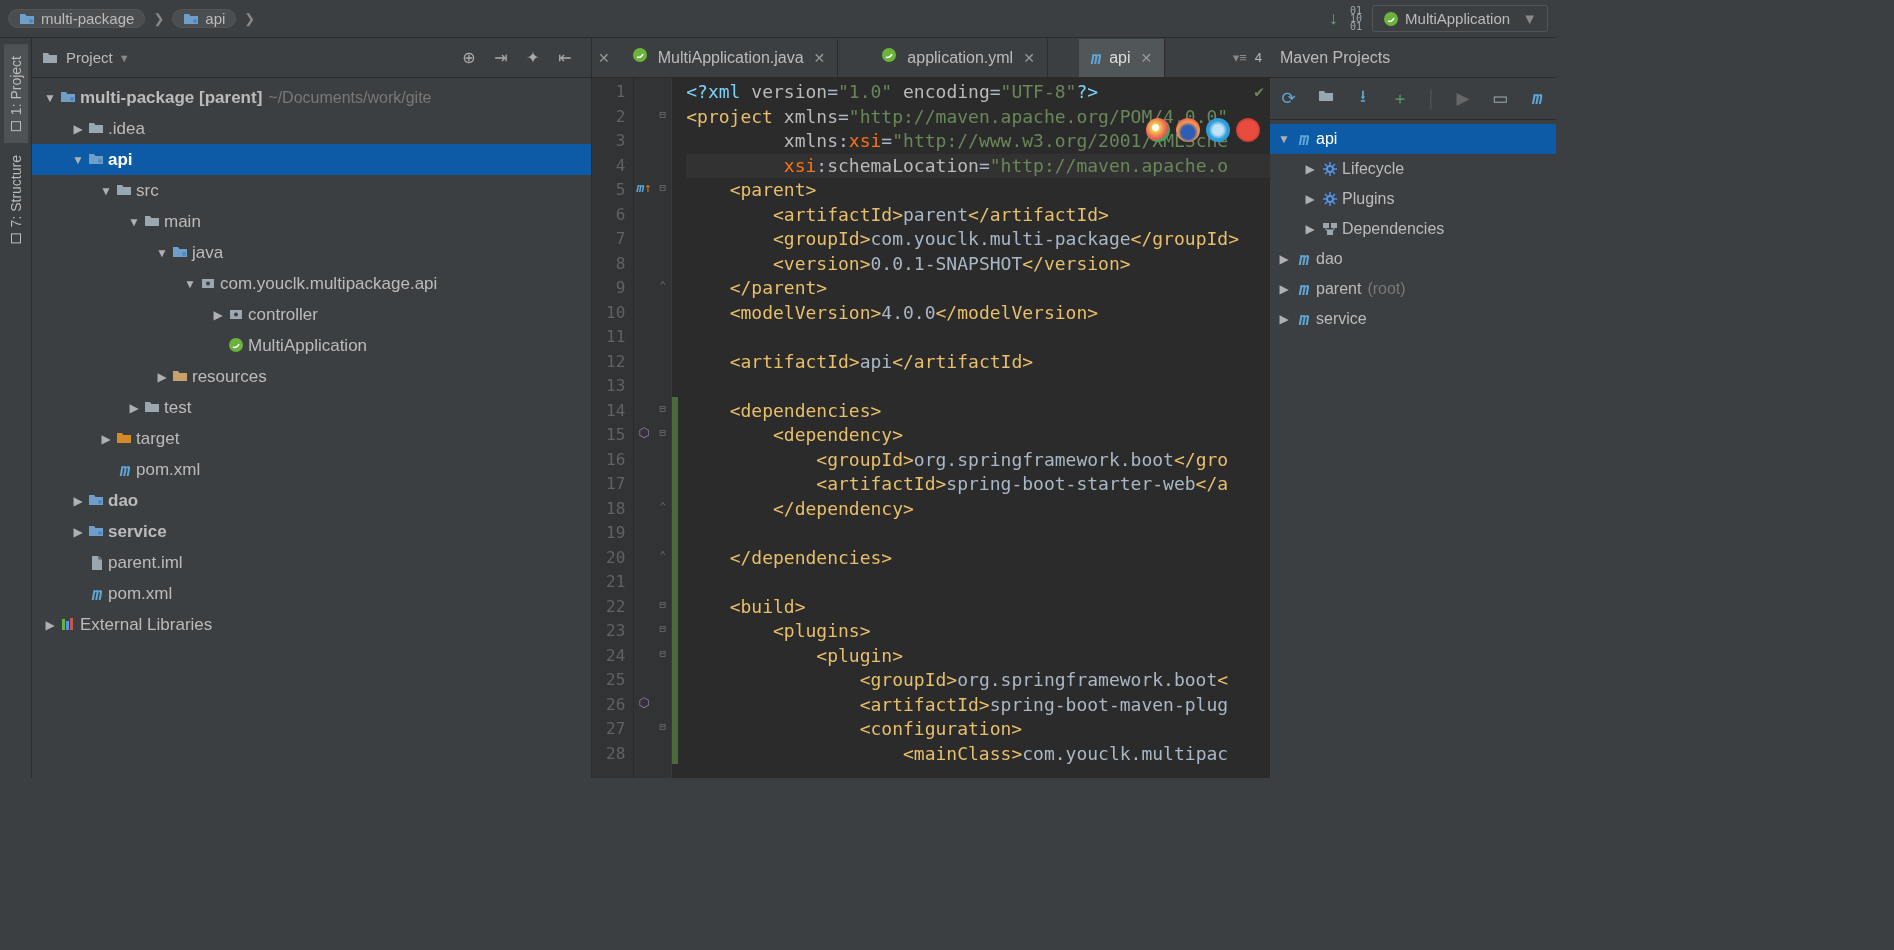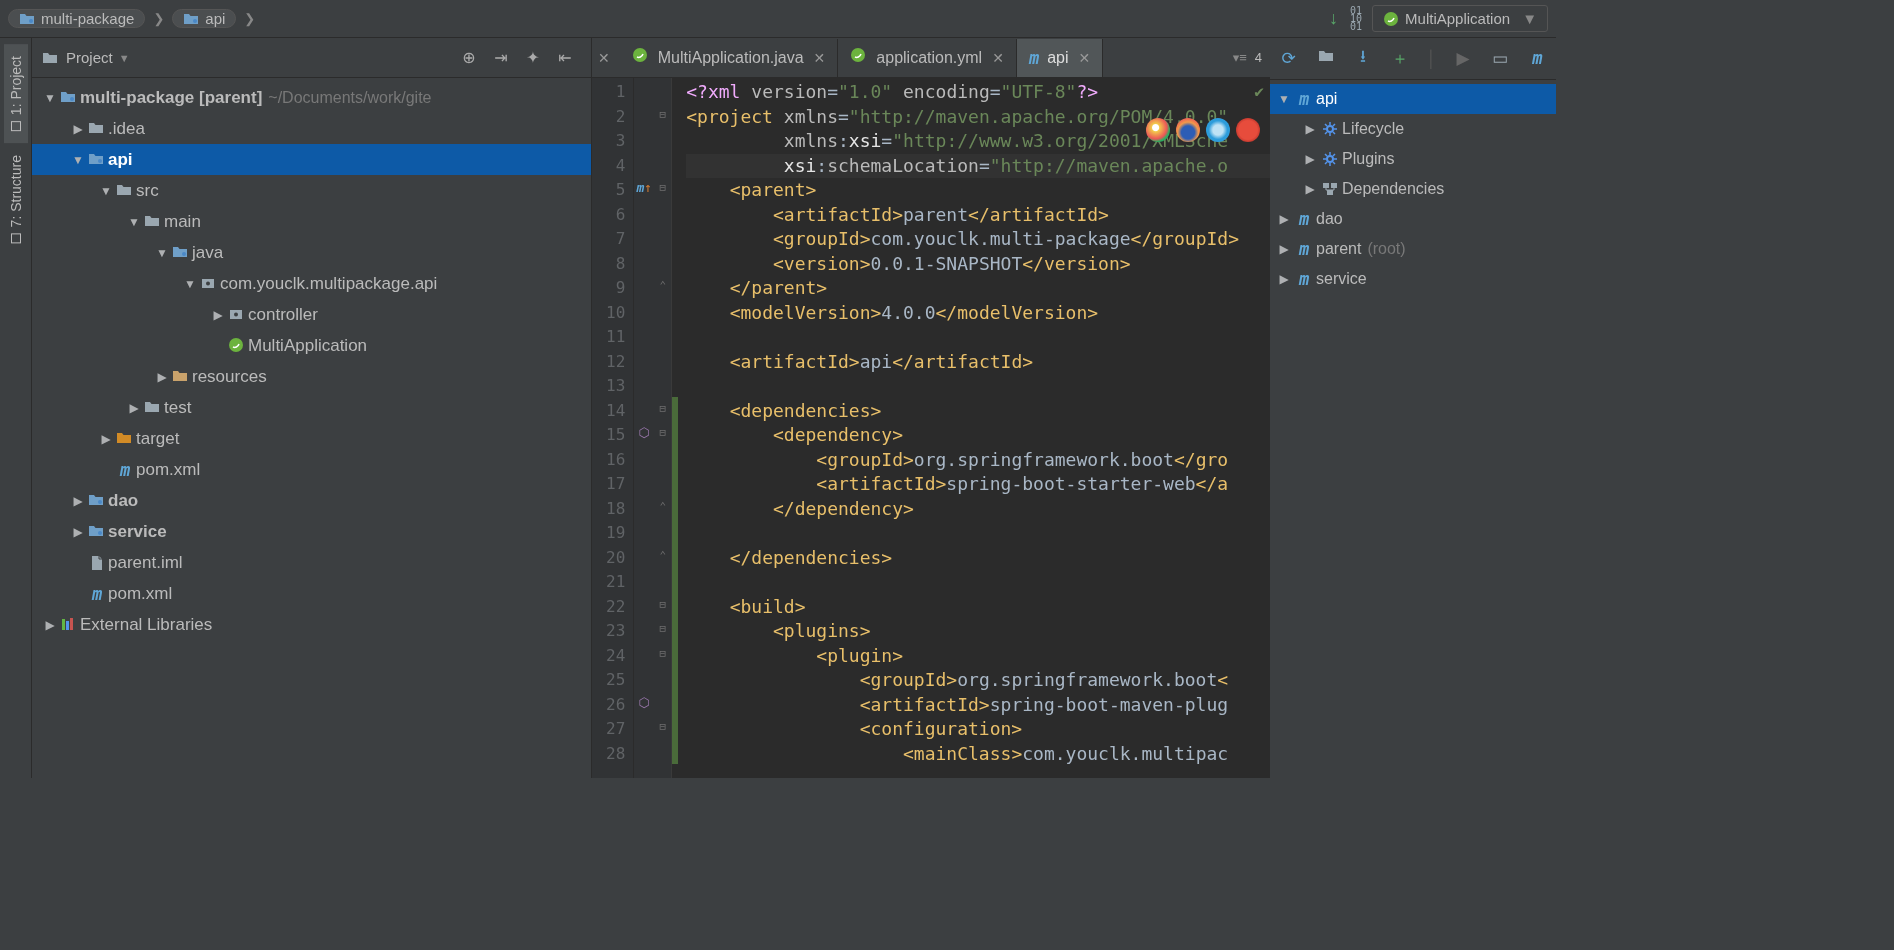--- a/index.html
+++ b/index.html
@@ -582,7 +582,7 @@
   <div class="editor-area">
     <div class="editor-tabs">
       <span class="close-left">✕</span>
-      <div id="editor-tabs-holder" style="display:flex;">
+      <div id="editor-tabs-holder" style="display:flex;gap:31px;">
           <div class="editor-tab">
             <span class="t-ico"><svg width="18" height="18">
                 <use href="#i-spring"></use>

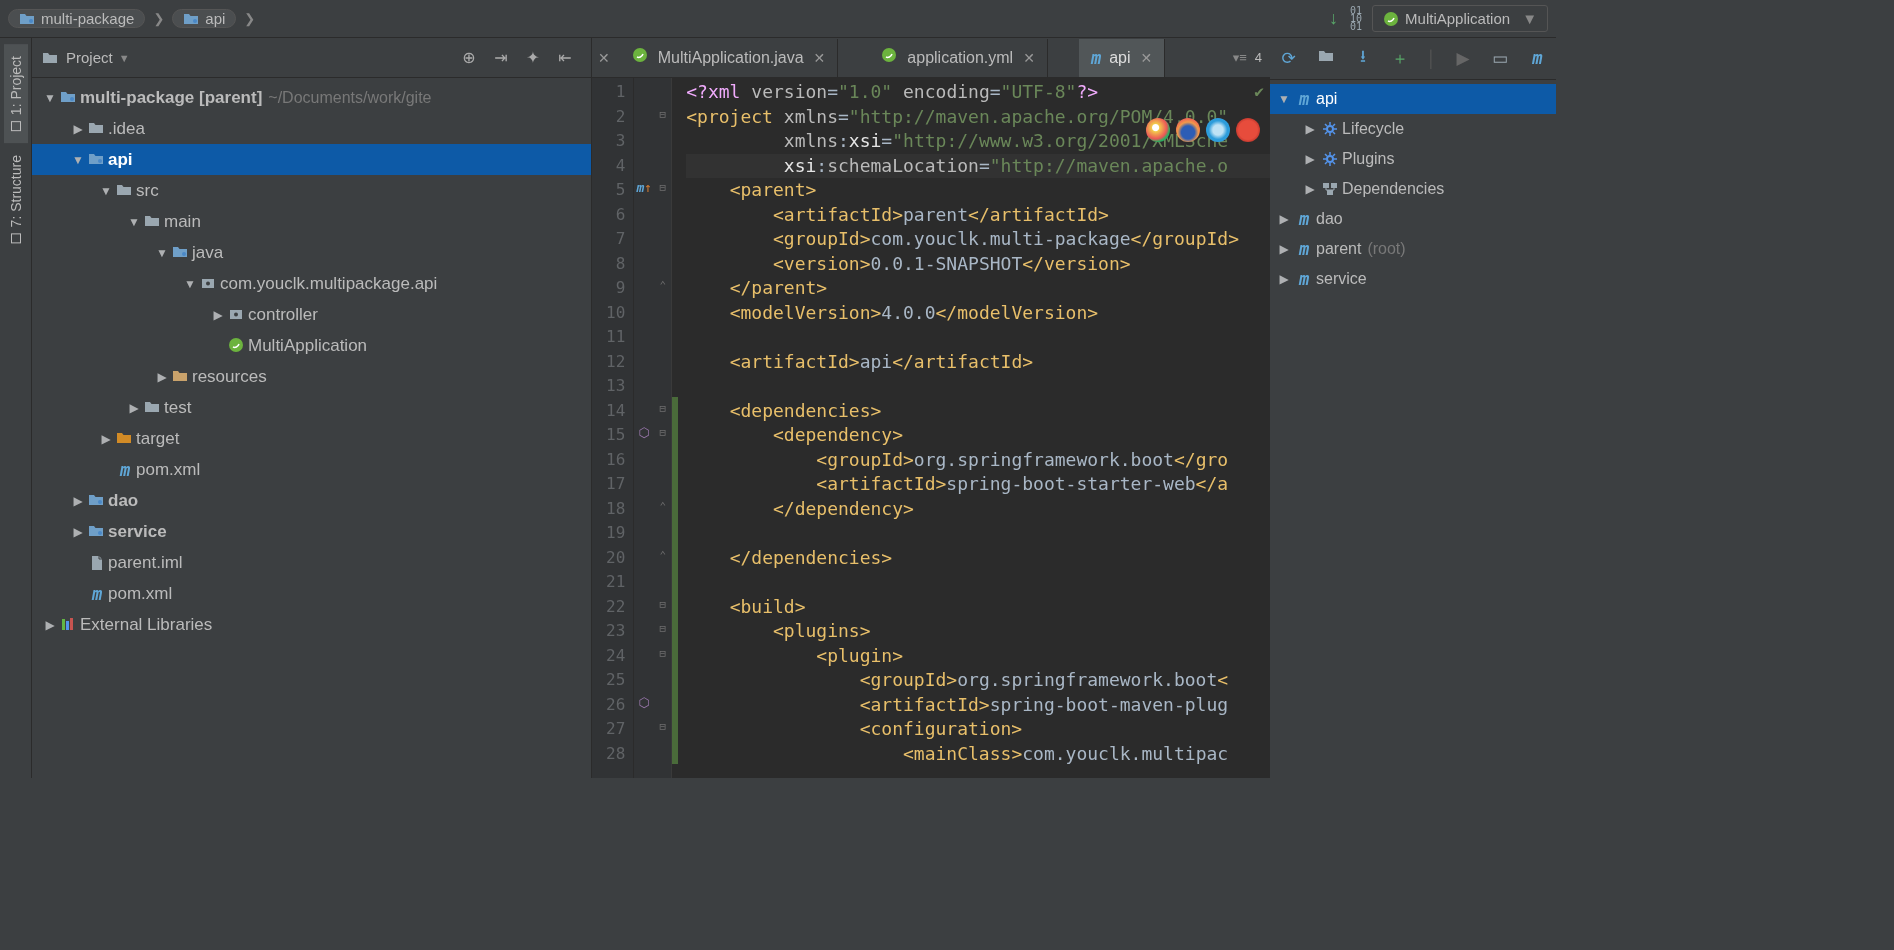--- a/index.html
+++ b/index.html
@@ -778,6 +778,9 @@
   </div>
 
   <div class="maven-panel">
+    <div class="maven-header">
+      <span>Maven Projects</span>
+    </div>
     <div class="maven-toolbar">
       <span class="tb blue">⟳</span>
       <span class="tb"><svg width="16" height="16" class="folder-icon">

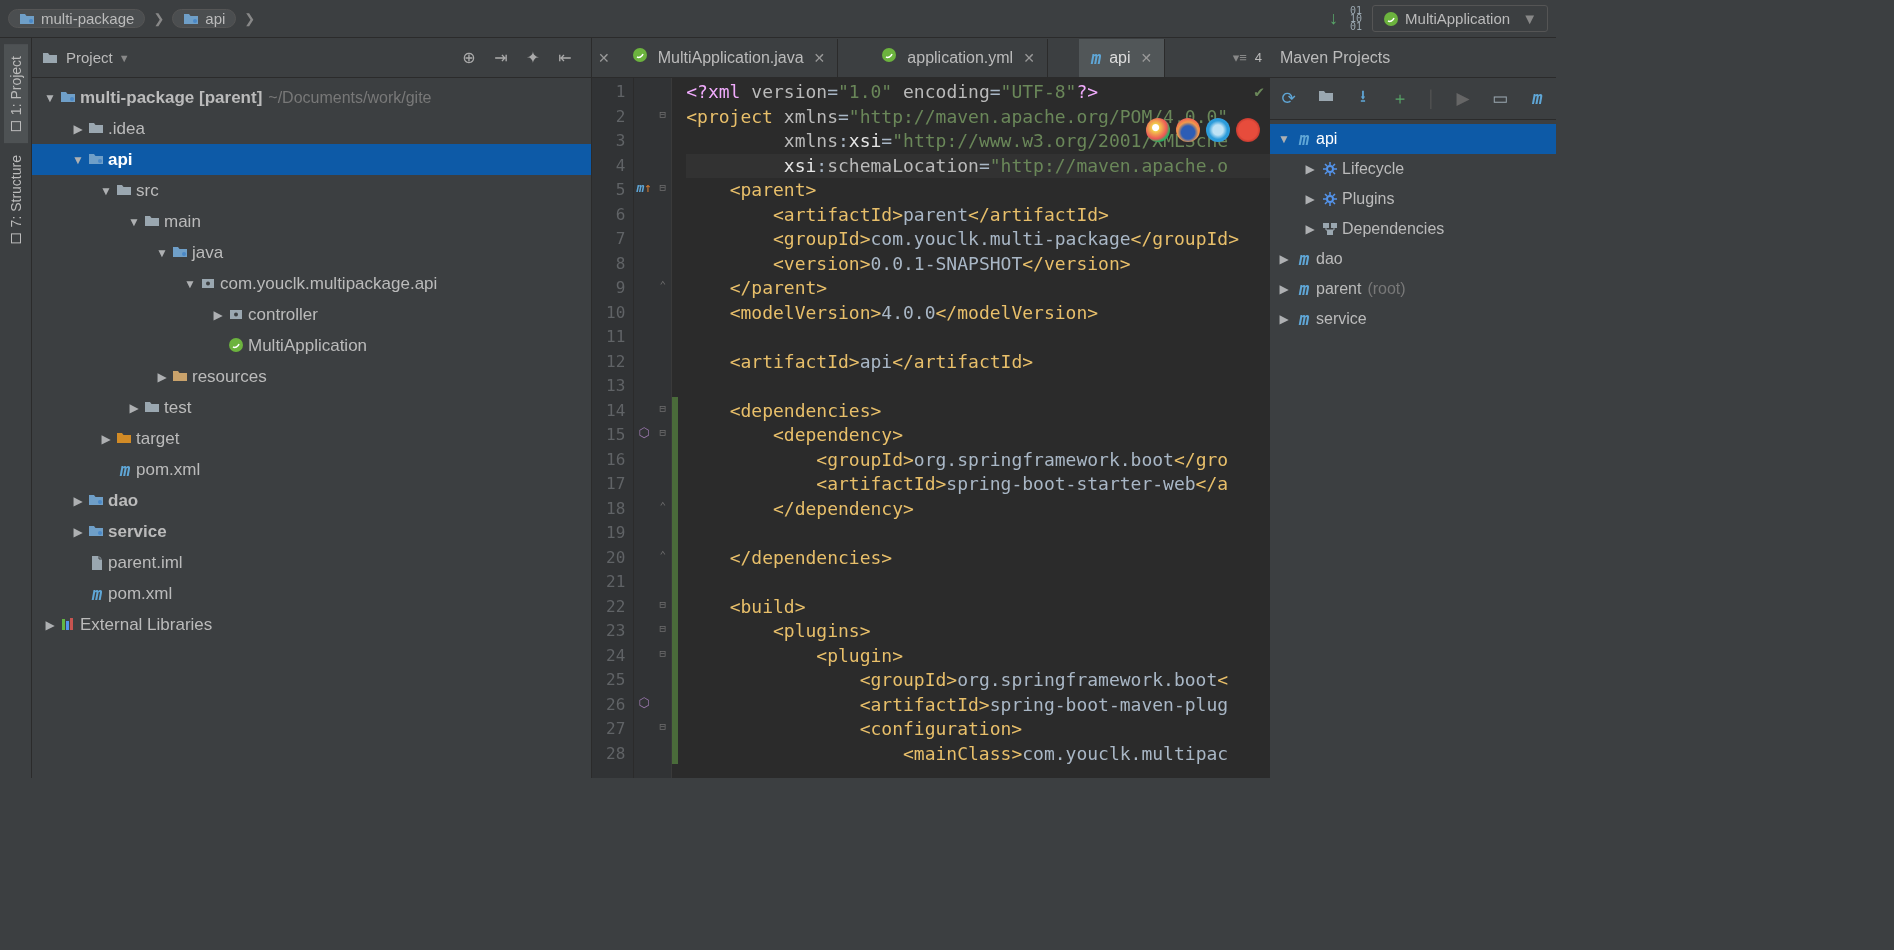--- a/index.html
+++ b/index.html
@@ -266,7 +266,7 @@
 .s { color:#6a8759; }   
 .p { color:#a9b7c6; }   
 .t { color:#a9b7c6; }   
-.pi { color:#f0abfc; }
+.pi { color:#7dd3fc; }
 .ns { color:#e5e5e5; }  
 .browser-icons {
   position:absolute;

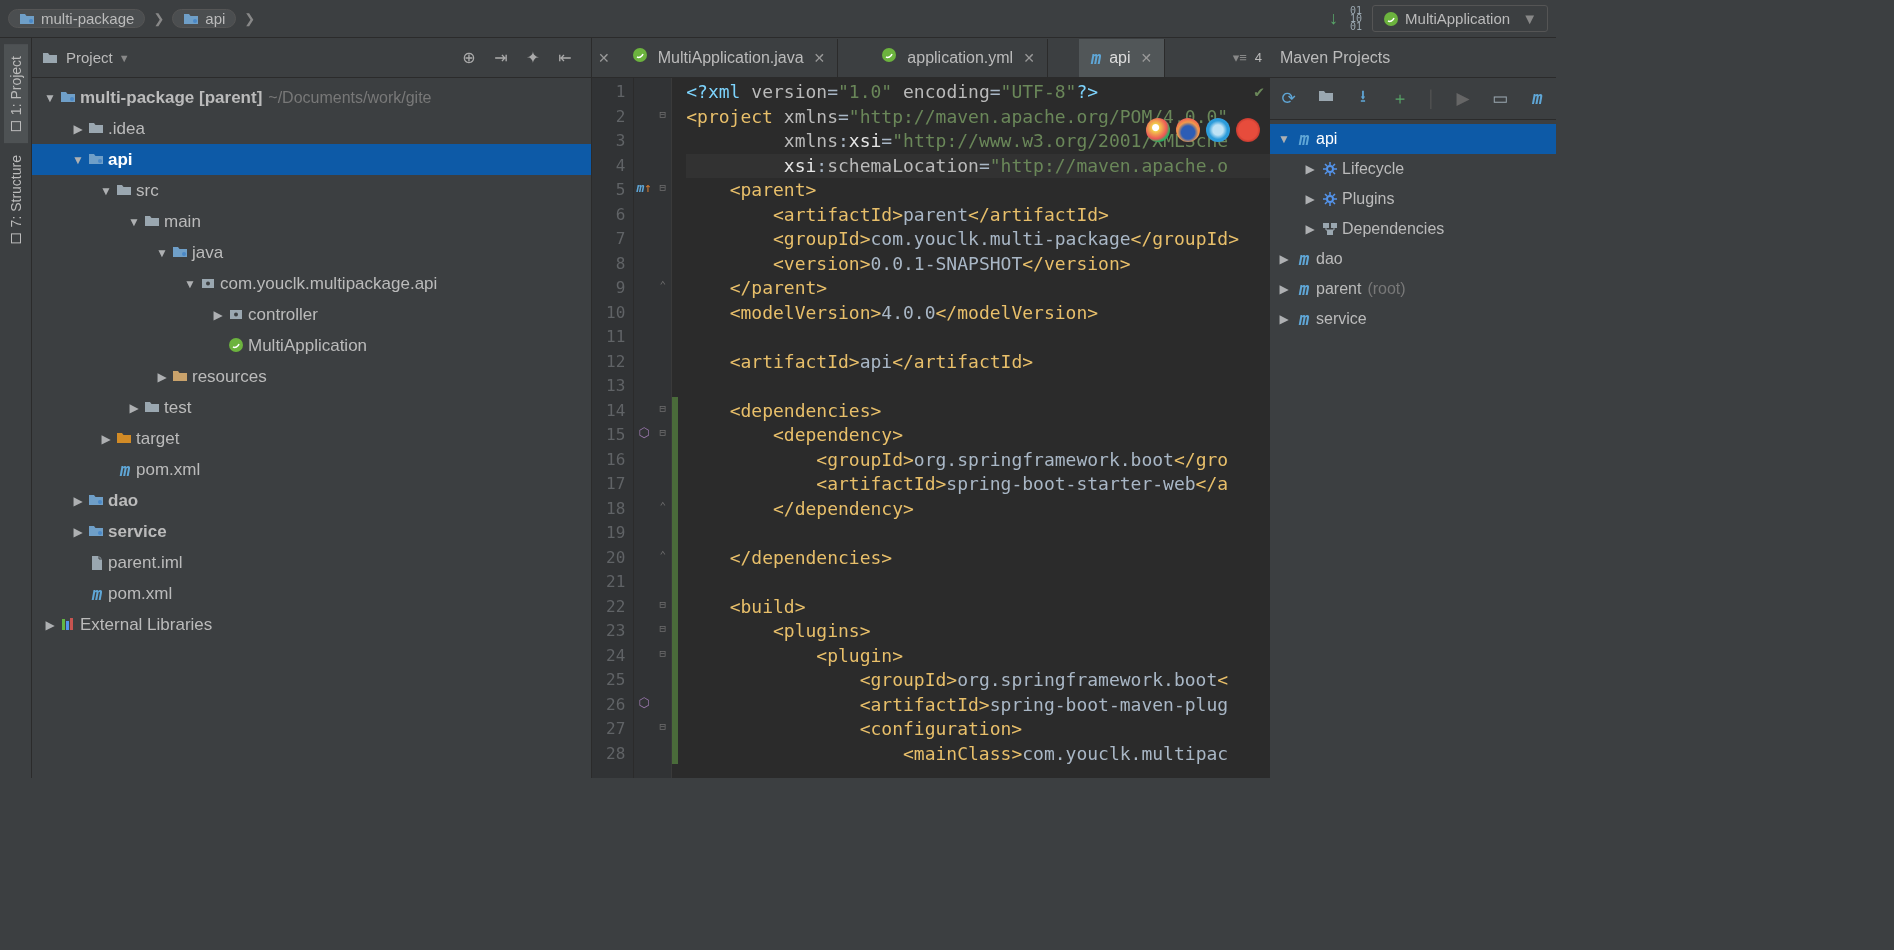--- a/index.html
+++ b/index.html
@@ -267,7 +267,7 @@
 .p { color:#a9b7c6; }   
 .t { color:#a9b7c6; }   
 .pi { color:#7dd3fc; }
-.ns { color:#e5e5e5; }  
+.ns { color:#f97316; }  
 .browser-icons {
   position:absolute;
   top:40px;

